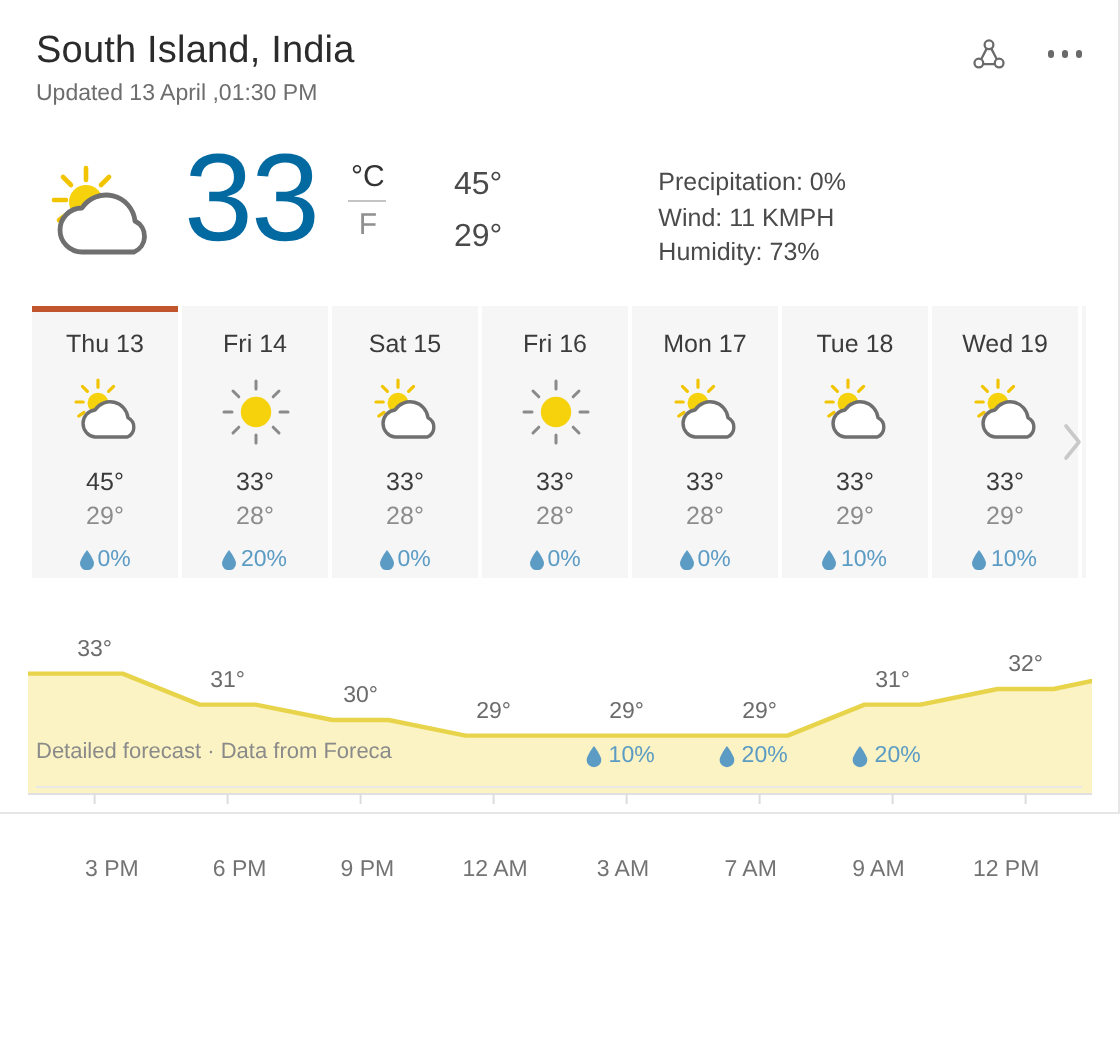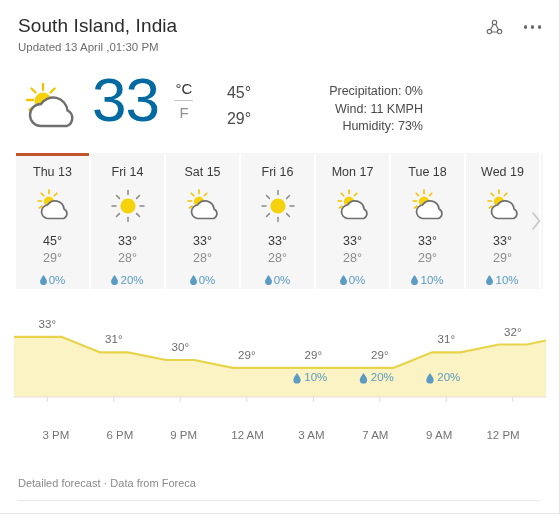--- a/index.html
+++ b/index.html
@@ -11,7 +11,7 @@
   }
   .widget {
     position: relative;
-    width: 560px; height: 514px;
+    width: 560px; height: 407px;
     background: #fff;
     border: 1px solid #e6e6e6;
     border-top: none; border-left: none;

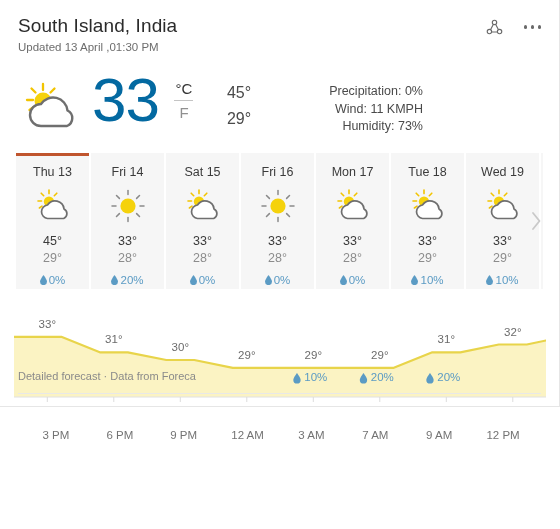--- a/index.html
+++ b/index.html
@@ -64,7 +64,7 @@
   .hi-lo div { font-size: 16px; color: #4a4a4a; line-height: 26px; }
   .stats {
     margin-left: 78px; margin-top: 12px;
-    display: flex; flex-direction: column; align-items: flex-end;
+    display: flex; flex-direction: column;
   }
   .stats div { font-size: 12.5px; color: #4a4a4a; line-height: 17.5px; }
 

